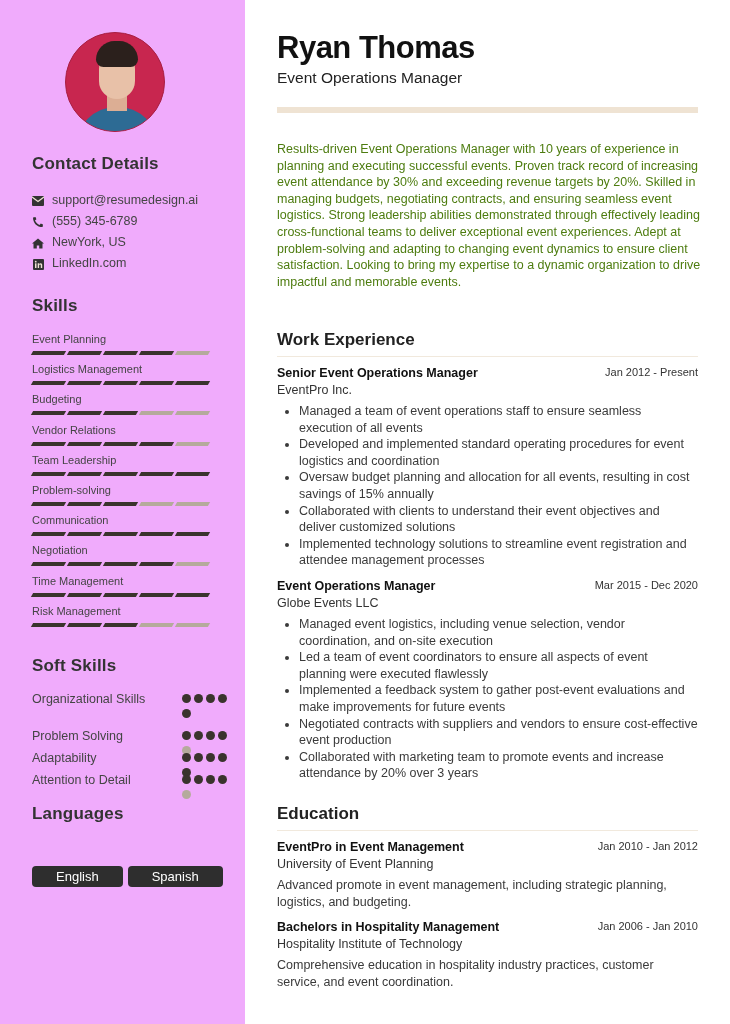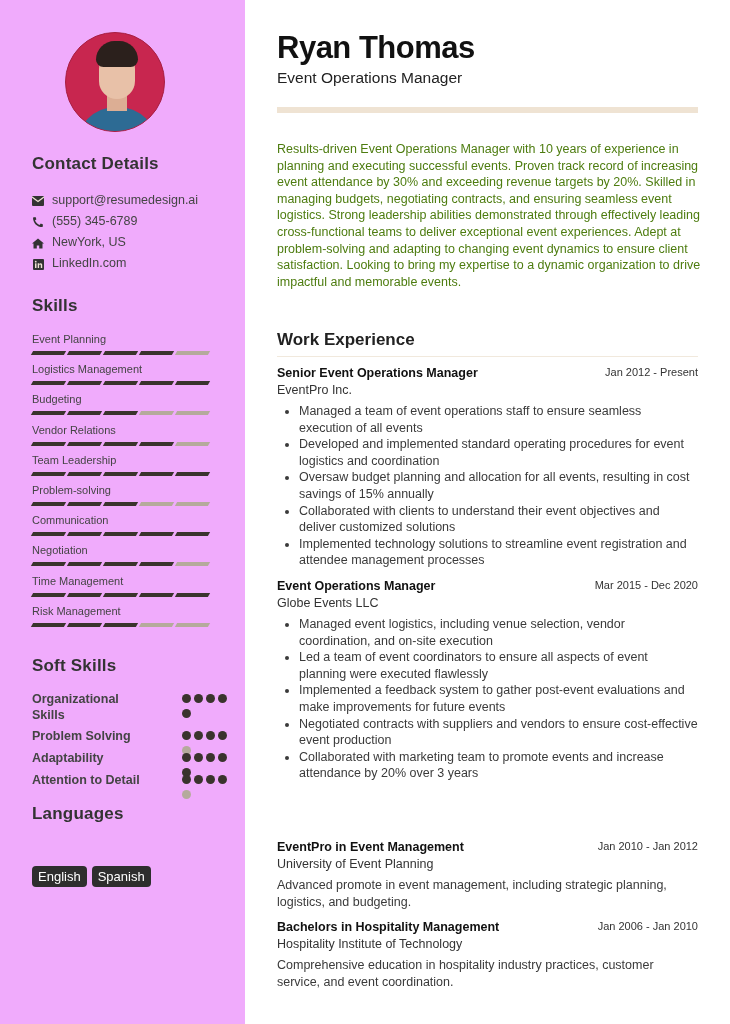--- a/index.html
+++ b/index.html
@@ -28,7 +28,7 @@
   .bar.off { background: #b5aa9c; }
 
   .soft { position: absolute; left: 32px; width: 190px; }
-  .soft .lbl { position: absolute; left: 0; top: 0; width: 115px; font-size: 12.5px; color: #444; line-height: 16px; font-weight: bold; }
+  .soft .lbl { position: absolute; left: 0; top: 0; width: 115px; font-size: 12.5px; color: #444; line-height: 16px; }
   .soft .dots { position: absolute; left: 150px; top: 3px; width: 50px; display: flex; flex-wrap: wrap; gap: 6px 3px; }
   .dot { width: 9px; height: 9px; border-radius: 50%; }
   .dot.on { background: #3a332d; }

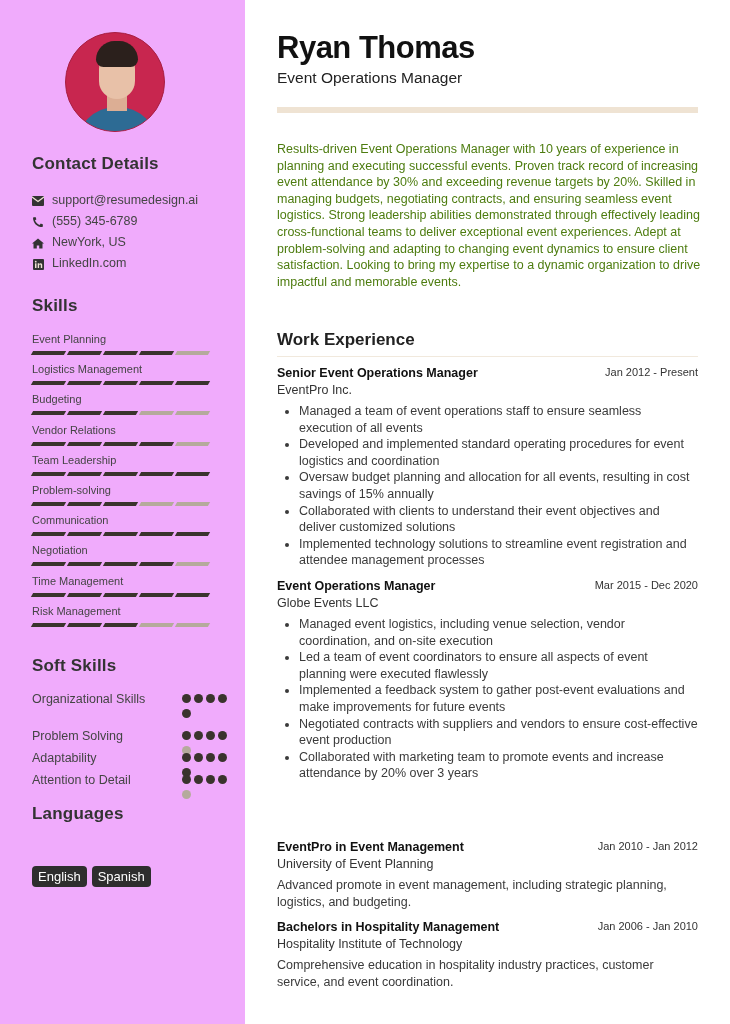--- a/index.html
+++ b/index.html
@@ -293,6 +293,7 @@
     </ul>
   </div>
 
+  <div class="sec-h" style="top:804px">Education</div>
 
   <div class="job" style="top:839px">
     <div class="title">EventPro in Event Management</div>

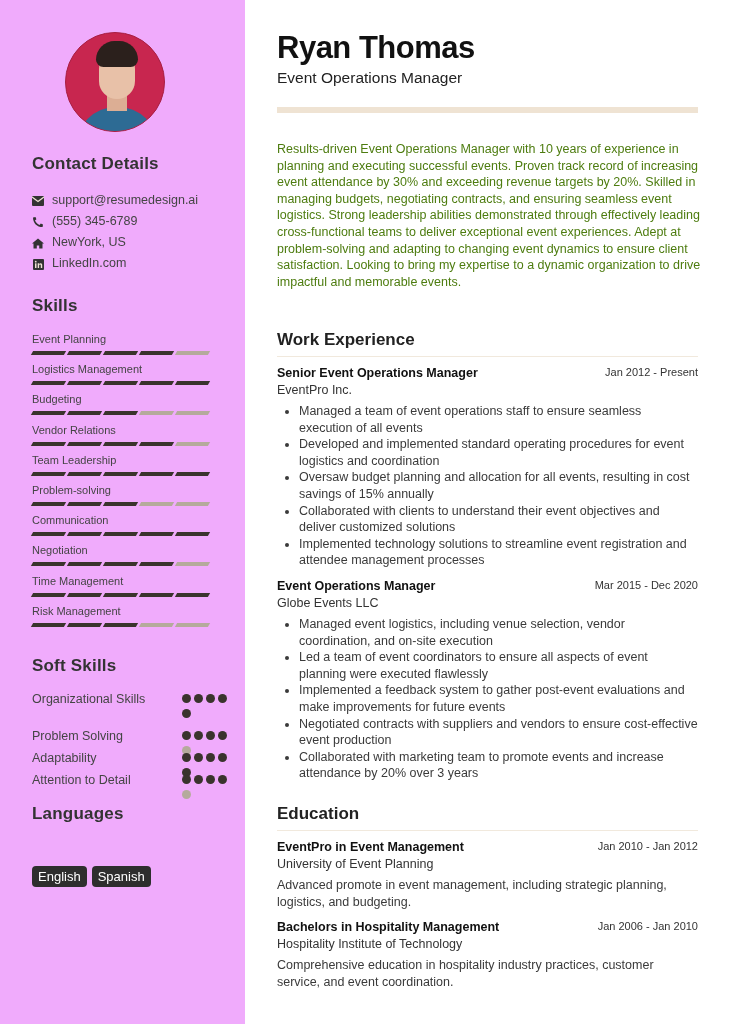--- a/index.html
+++ b/index.html
@@ -35,7 +35,7 @@
   .dot.off { background: #b5aa9c; }
 
   .lang-wrap { position: absolute; left: 32px; top: 866px; display: flex; gap: 5px; }
-  .lang { background: #2e2e2e; color: #fff; font-size: 13px; padding: 3px 6px; border-radius: 4px; }
+  .lang { background: #2e2e2e; color: #fff; font-size: 13px; padding: 3px 24px; border-radius: 4px; }
 
   .name { position: absolute; left: 32px; top: 30px; font-size: 31px; font-weight: bold; color: #111; letter-spacing: -0.5px; }
   .role { position: absolute; left: 32px; top: 69px; font-size: 15.5px; color: #222; }

